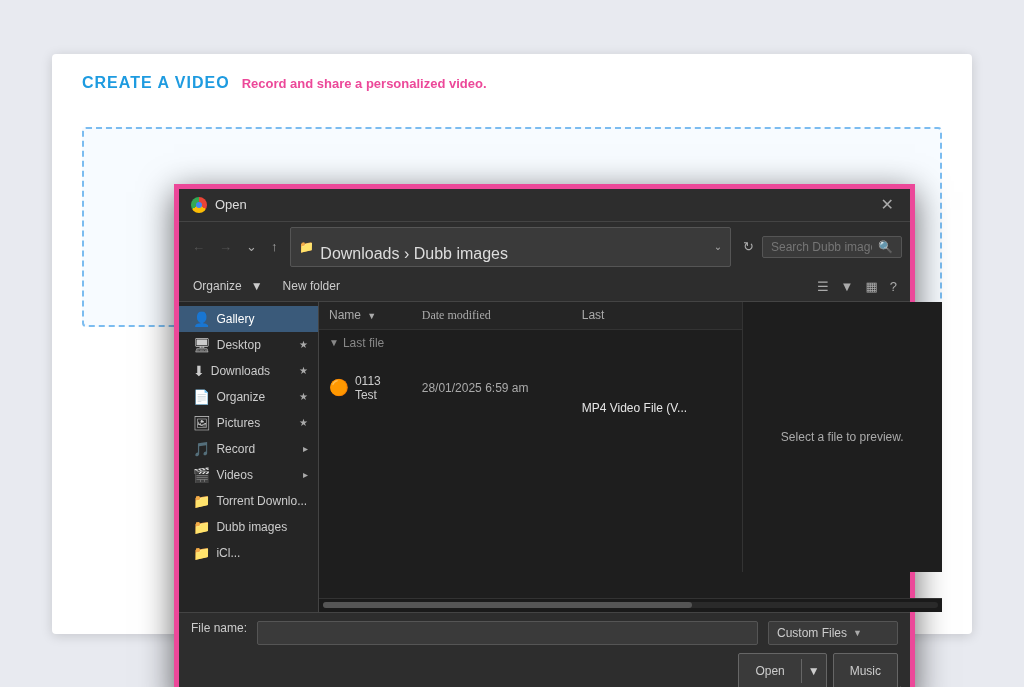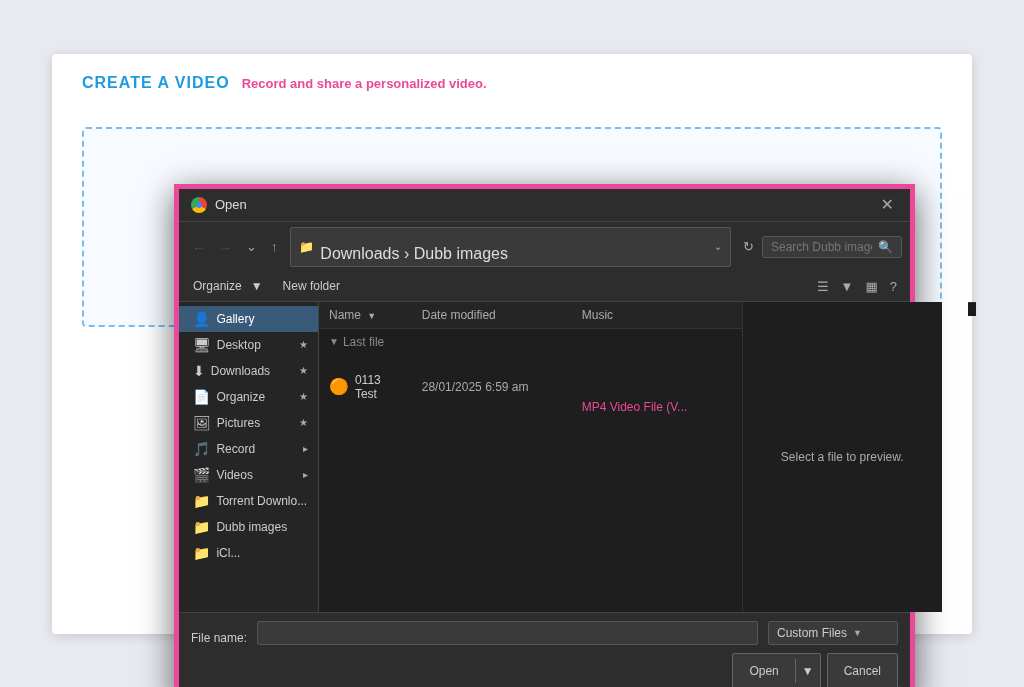--- a/index.html
+++ b/index.html
@@ -602,7 +602,7 @@
           </div>
         </div>
 
-        <div style="display:flex; flex: 1; flex-direction: row; gap: 26px;">
+        <div style="display:flex; flex: 1; flex-direction: column; gap: 26px;">
           <div style="display:flex; flex: 1;">
 
             <div class="dialog-content">

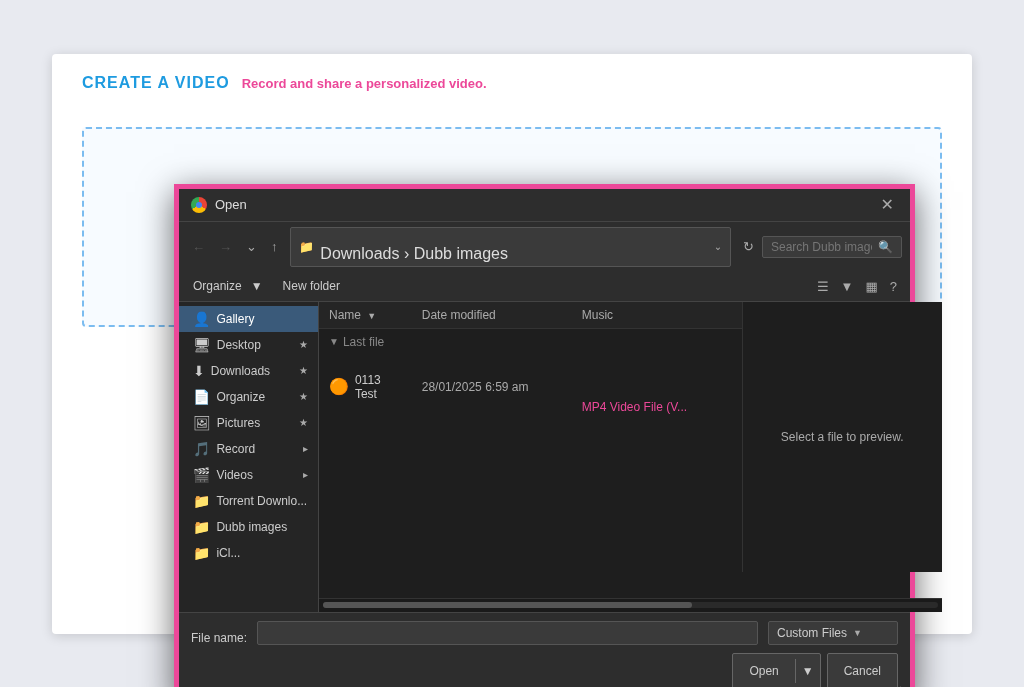--- a/index.html
+++ b/index.html
@@ -303,7 +303,7 @@
     }
 
     .col-name { flex: 1; cursor: pointer; }
-    .col-date { width: 160px; cursor: pointer; }
+    .col-date { width: 160px; cursor: pointer; font-family: Liberation Serif, serif; }
     .col-type { width: 150px; cursor: pointer; }
 
     .col-sort-icon {

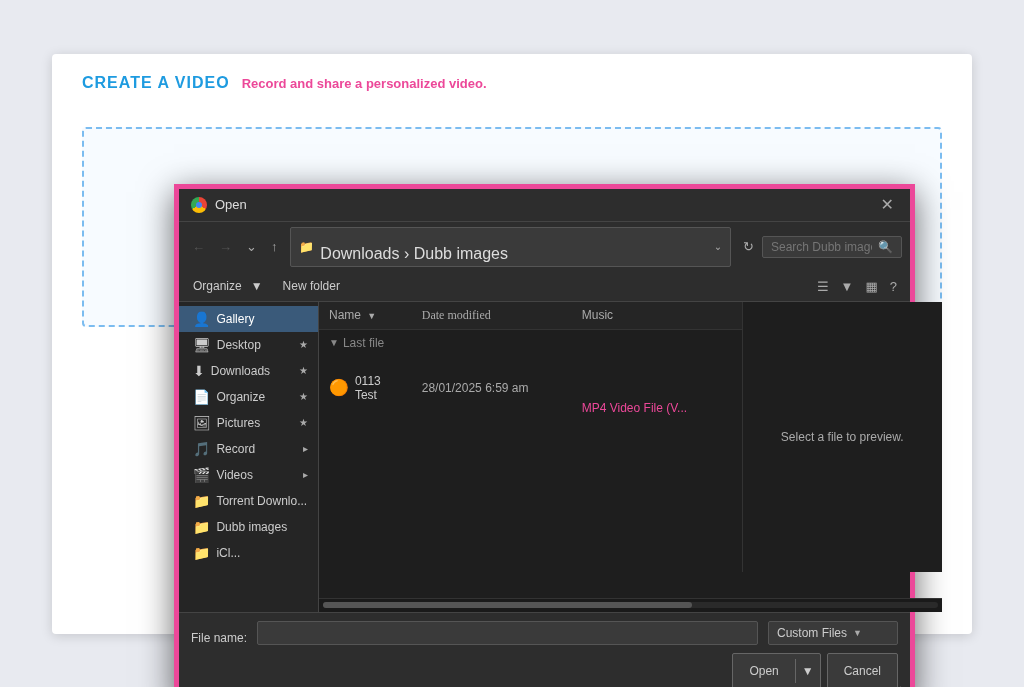--- a/index.html
+++ b/index.html
@@ -615,7 +615,7 @@
                   <span>Date modified</span>
                 </div>
                 <div class="col-type">
-                  <span>Music</span>
+                  <span>Last</span>
                 </div>
               </div>
 

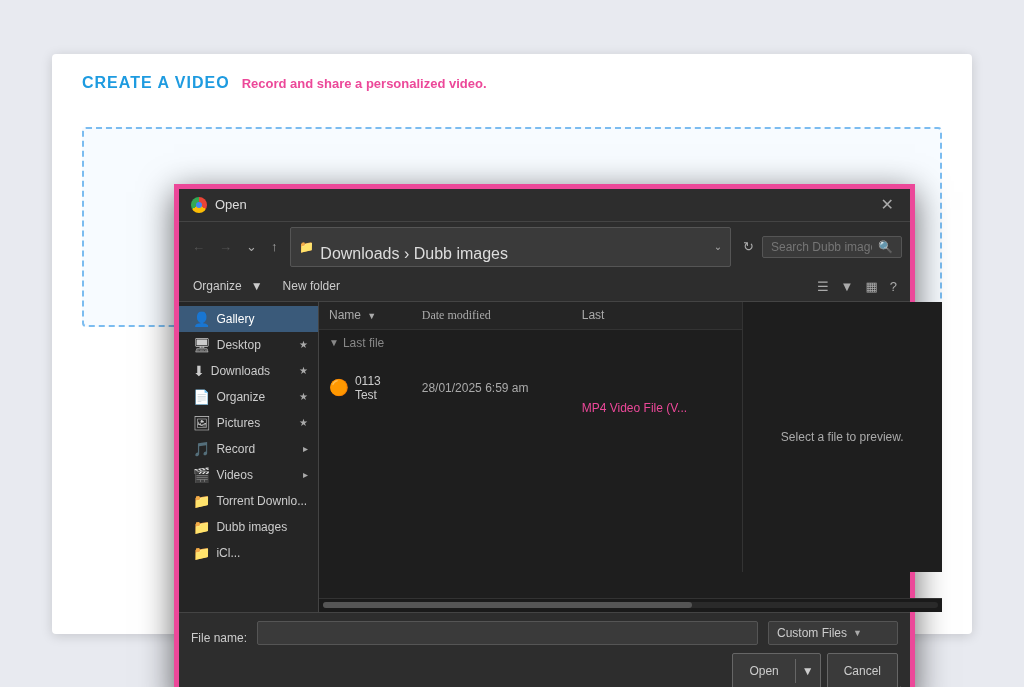--- a/index.html
+++ b/index.html
@@ -342,7 +342,7 @@
 
     .file-name { flex: 1; }
     .file-date { width: 160px; color: #aaa; margin-left: 41px; }
-    .file-type { width: 150px; color: #ec4899; margin-top: 40px; }
+    .file-type { width: 150px; color: #e5e5e5; margin-top: 40px; }
 
     
     .dialog-preview {

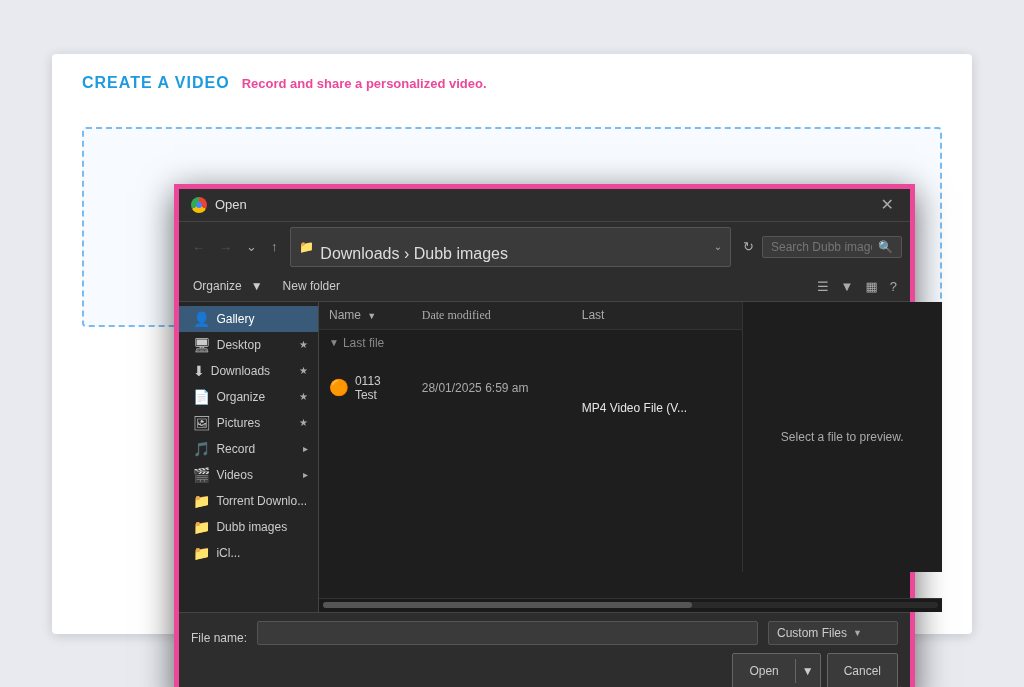--- a/index.html
+++ b/index.html
@@ -397,7 +397,7 @@
 
     .filename-row {
       display: flex;
-      align-items: flex-end;
+      align-items: flex-start;
       gap: 10px;
     }
 

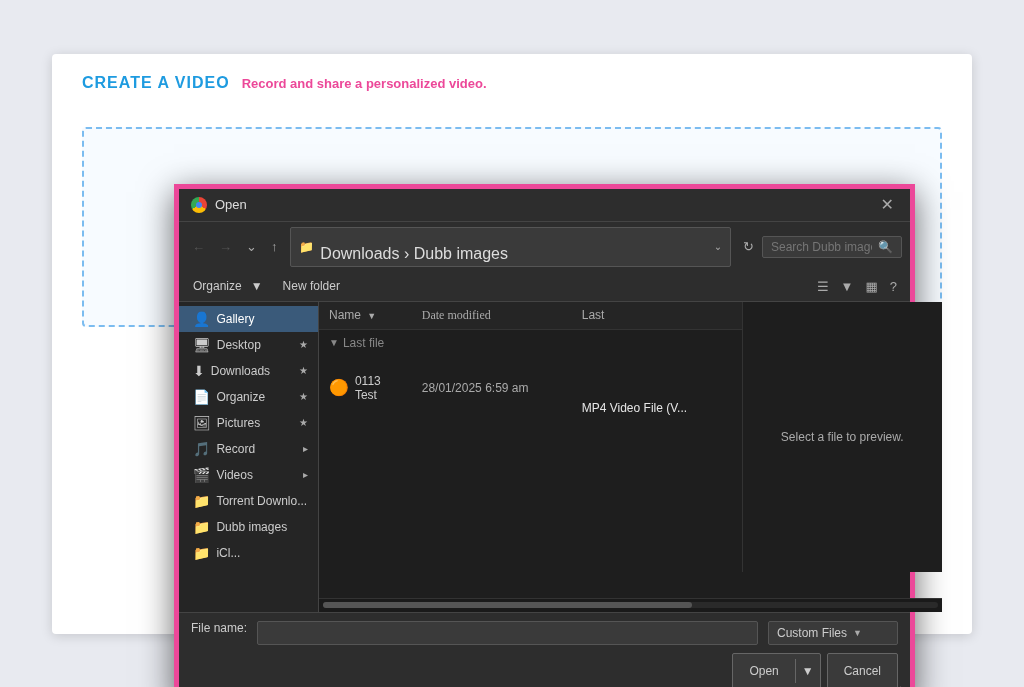--- a/index.html
+++ b/index.html
@@ -662,7 +662,7 @@
             <span class="btn-open-main">Open</span>
             <span class="btn-open-arrow">▼</span>
           </div>
-          <button class="btn-cancel">Cancel</button>
+          <button class="btn-cancel">Music</button>
         </div>
       </div>
 

